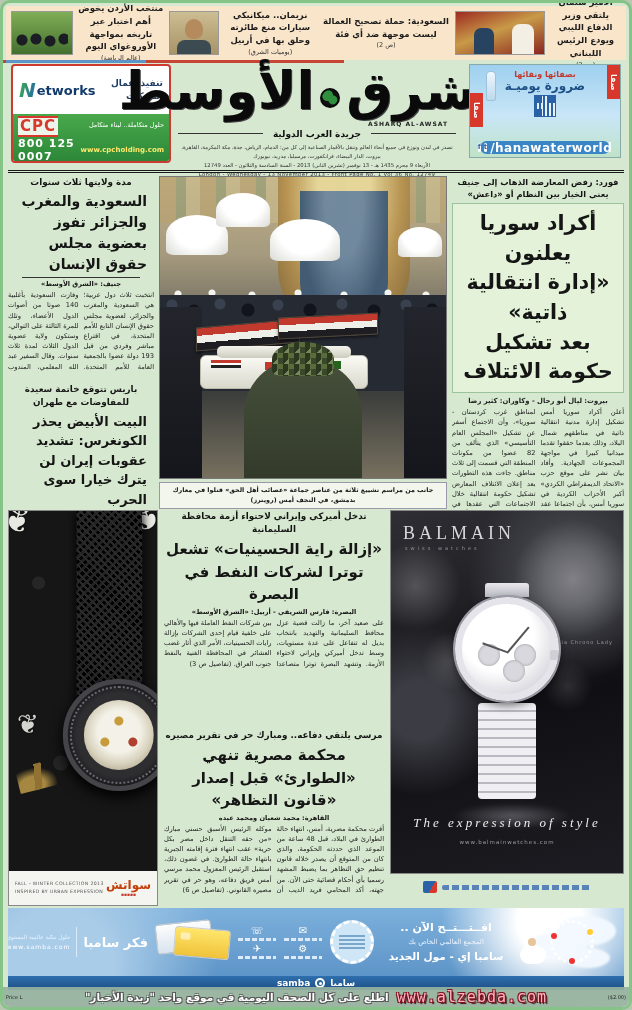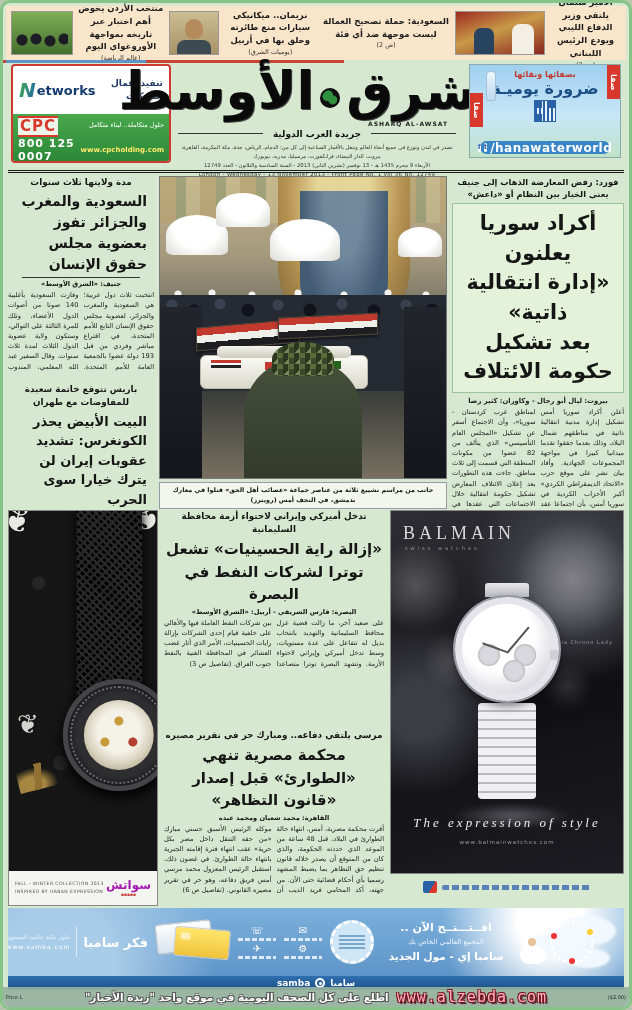--- a/index.html
+++ b/index.html
@@ -65,7 +65,7 @@
     font-size:8px; font-weight:bold; writing-mode:vertical-rl; text-align:center; line-height:13px;}
   .hana-tab.r{ right:0;} .hana-tab.l{ left:0; top:28px;}
   .hana-l1{ margin-top:5px; text-align:center; font-size:8px; font-weight:bold; color:#c23a2e;}
-  .hana-l2{ text-align:center; font-size:16px; font-weight:bold; color:#1d4f86;}
+  .hana-l2{ text-align:center; font-size:12px; font-weight:bold; color:#1d4f86;}
   .hana-qr{ width:22px; height:22px; margin:2px auto 0; background:
      linear-gradient(#2a62a8,#2a62a8) 0 0/7px 7px no-repeat,
      linear-gradient(#2a62a8,#2a62a8) 100% 0/7px 7px no-repeat,

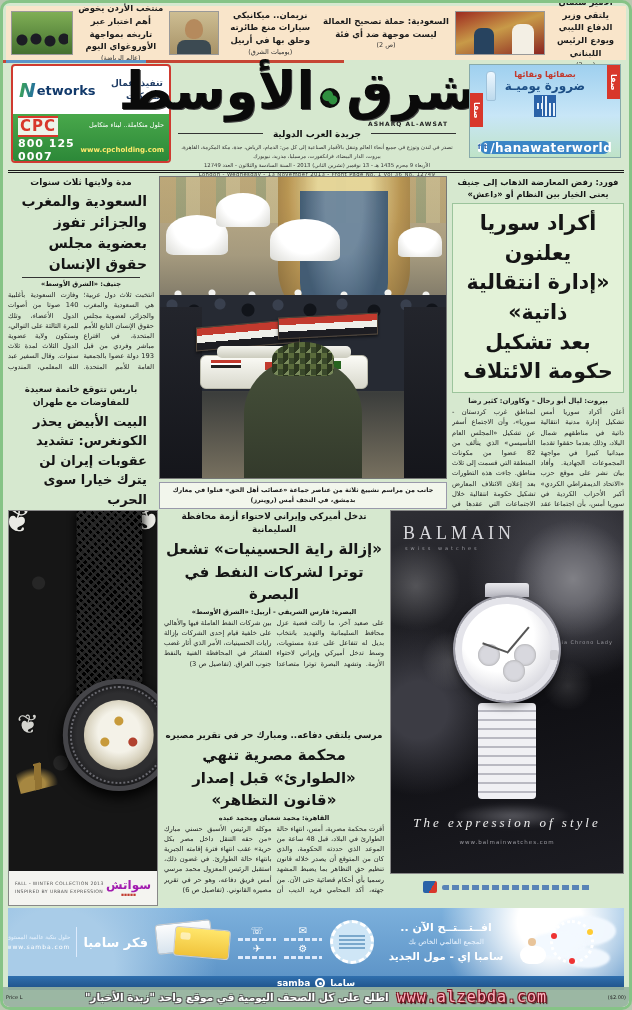--- a/index.html
+++ b/index.html
@@ -212,7 +212,7 @@
   .sw-foot{ height:34px; background:#f4f4f0; display:flex; align-items:center; justify-content:space-between; padding:2px 6px; direction:ltr;}
   .sw-en{ font-size:4.6px; color:#555; letter-spacing:.4px; line-height:1.7;}
   .sw-ar{ text-align:center;}
-  .sw-ar .b{ font-size:12px; font-weight:bold; color:#a21caf; display:block; line-height:1.1;}
+  .sw-ar .b{ font-size:12px; font-weight:bold; color:#c2410c; display:block; line-height:1.1;}
   .sw-ar .r{ font-size:4.5px; color:#c23a2e; display:block;}
 
   

